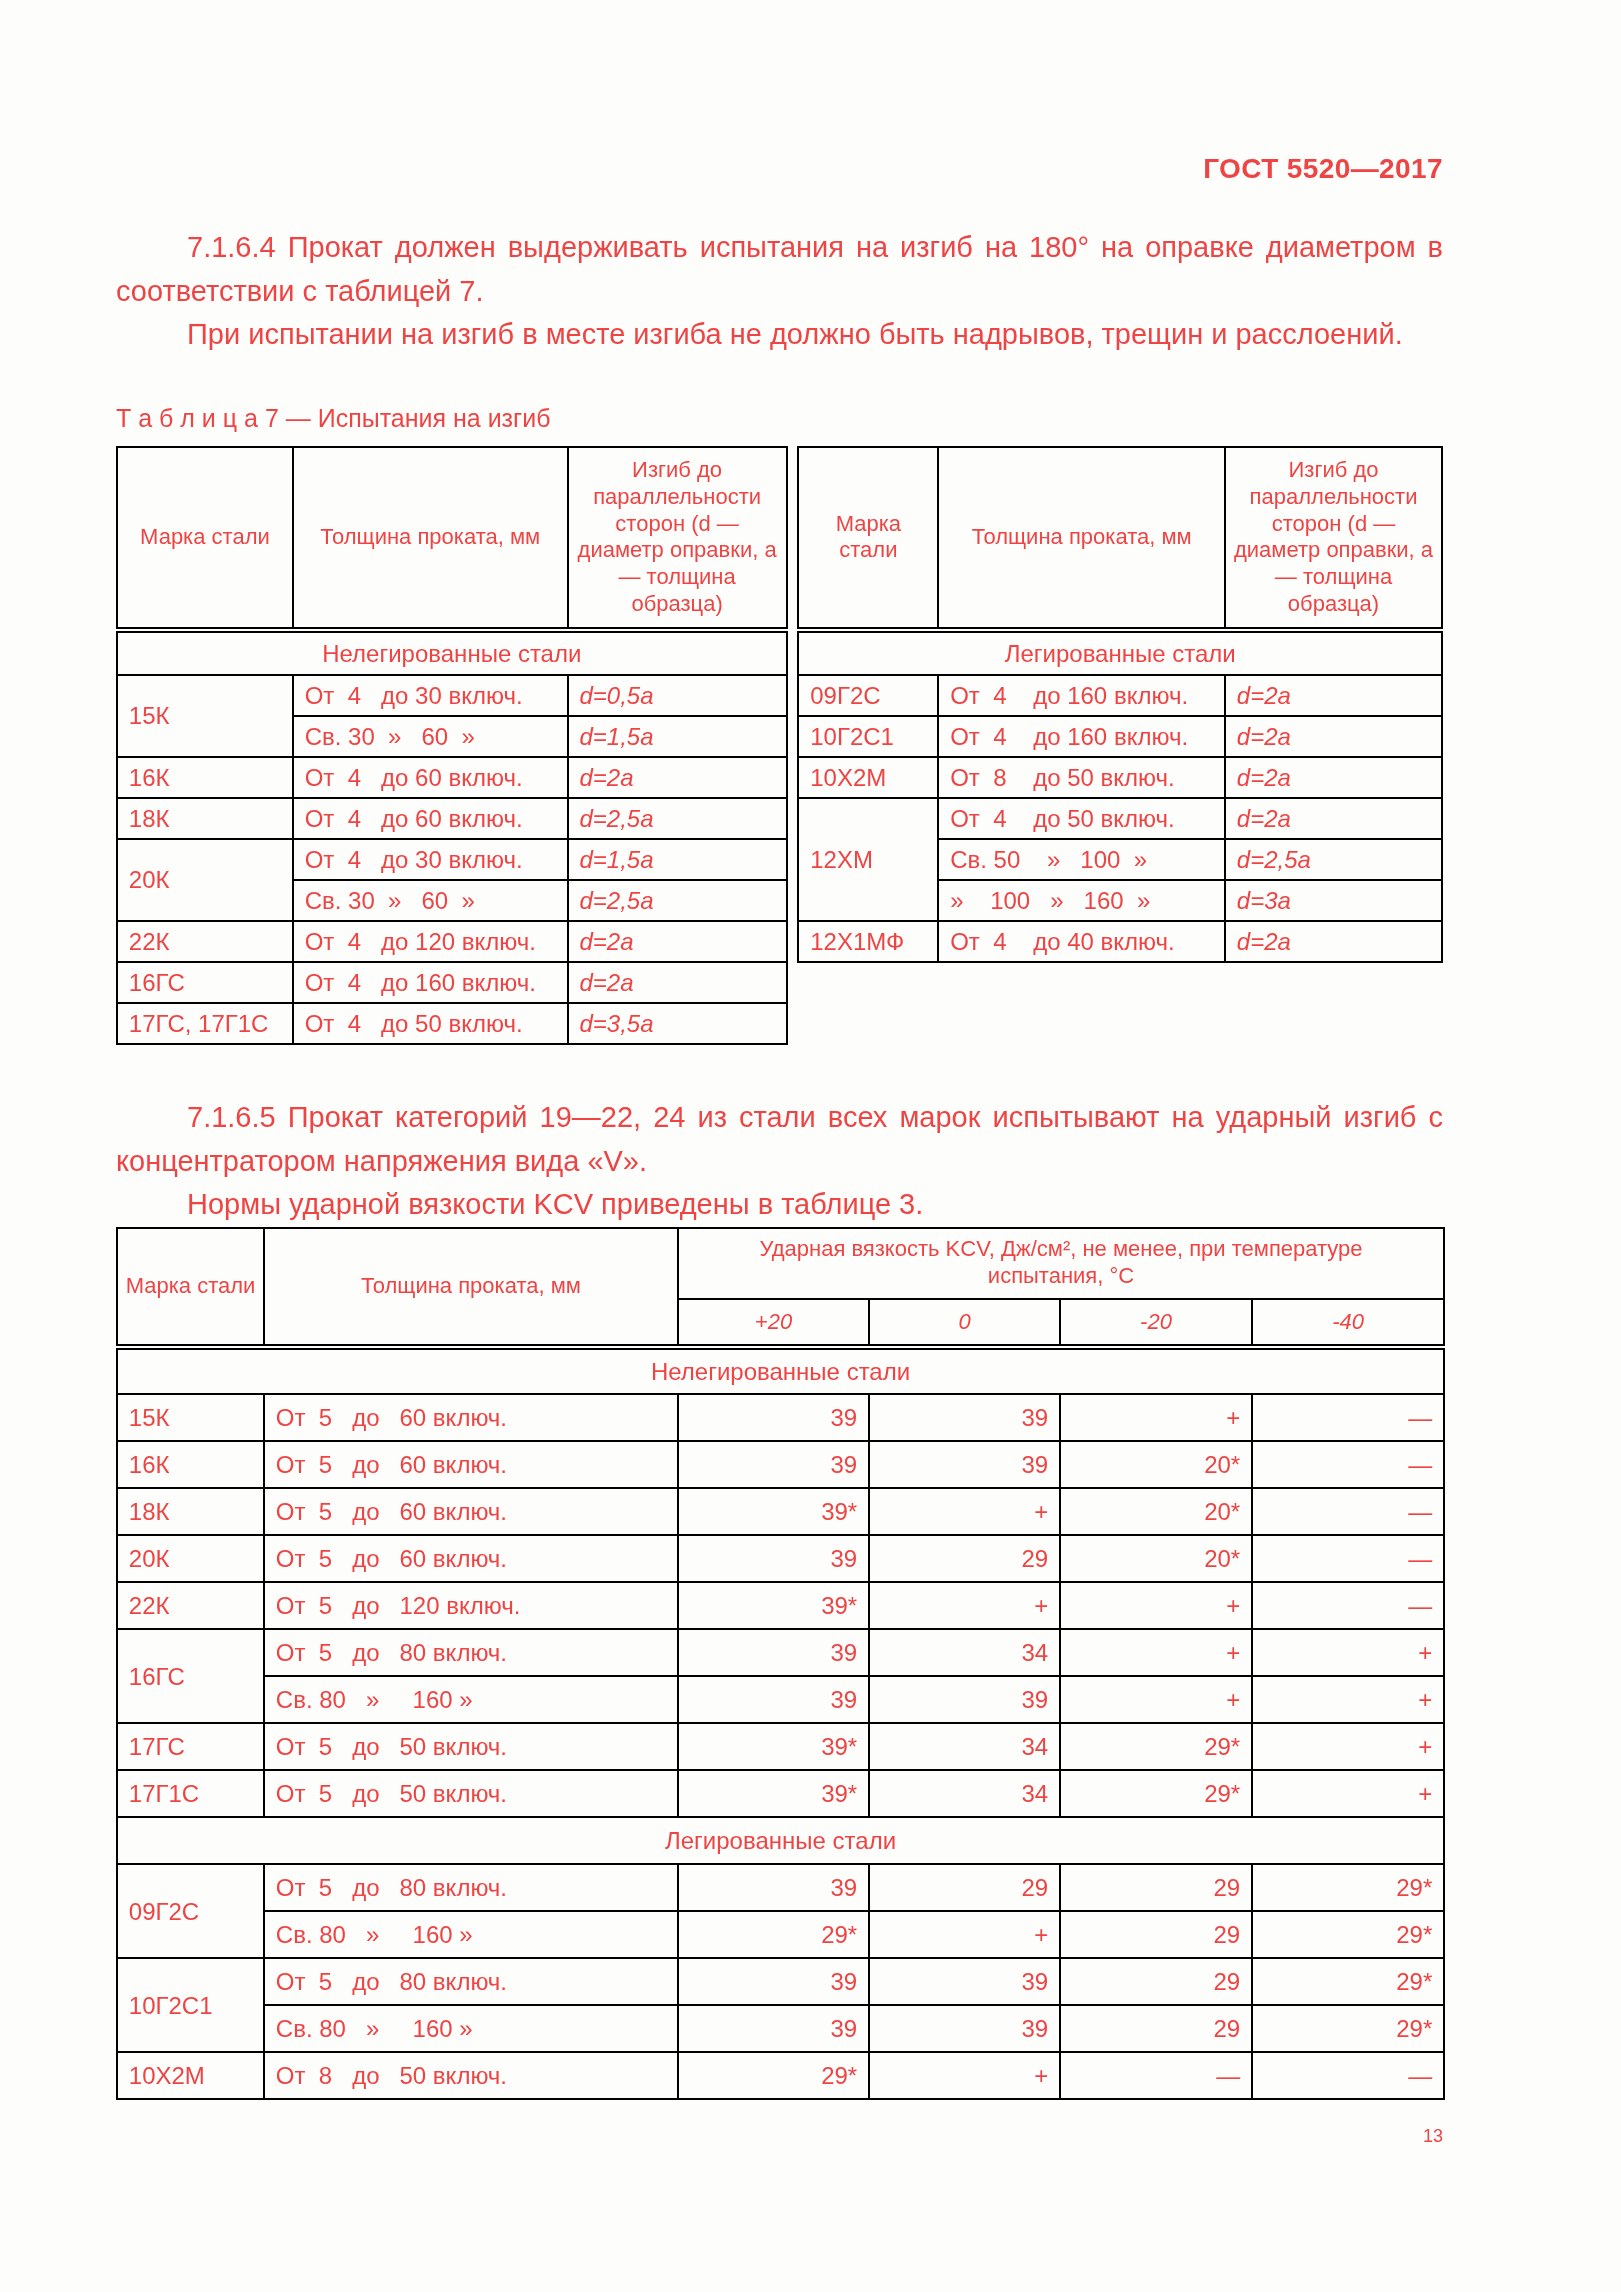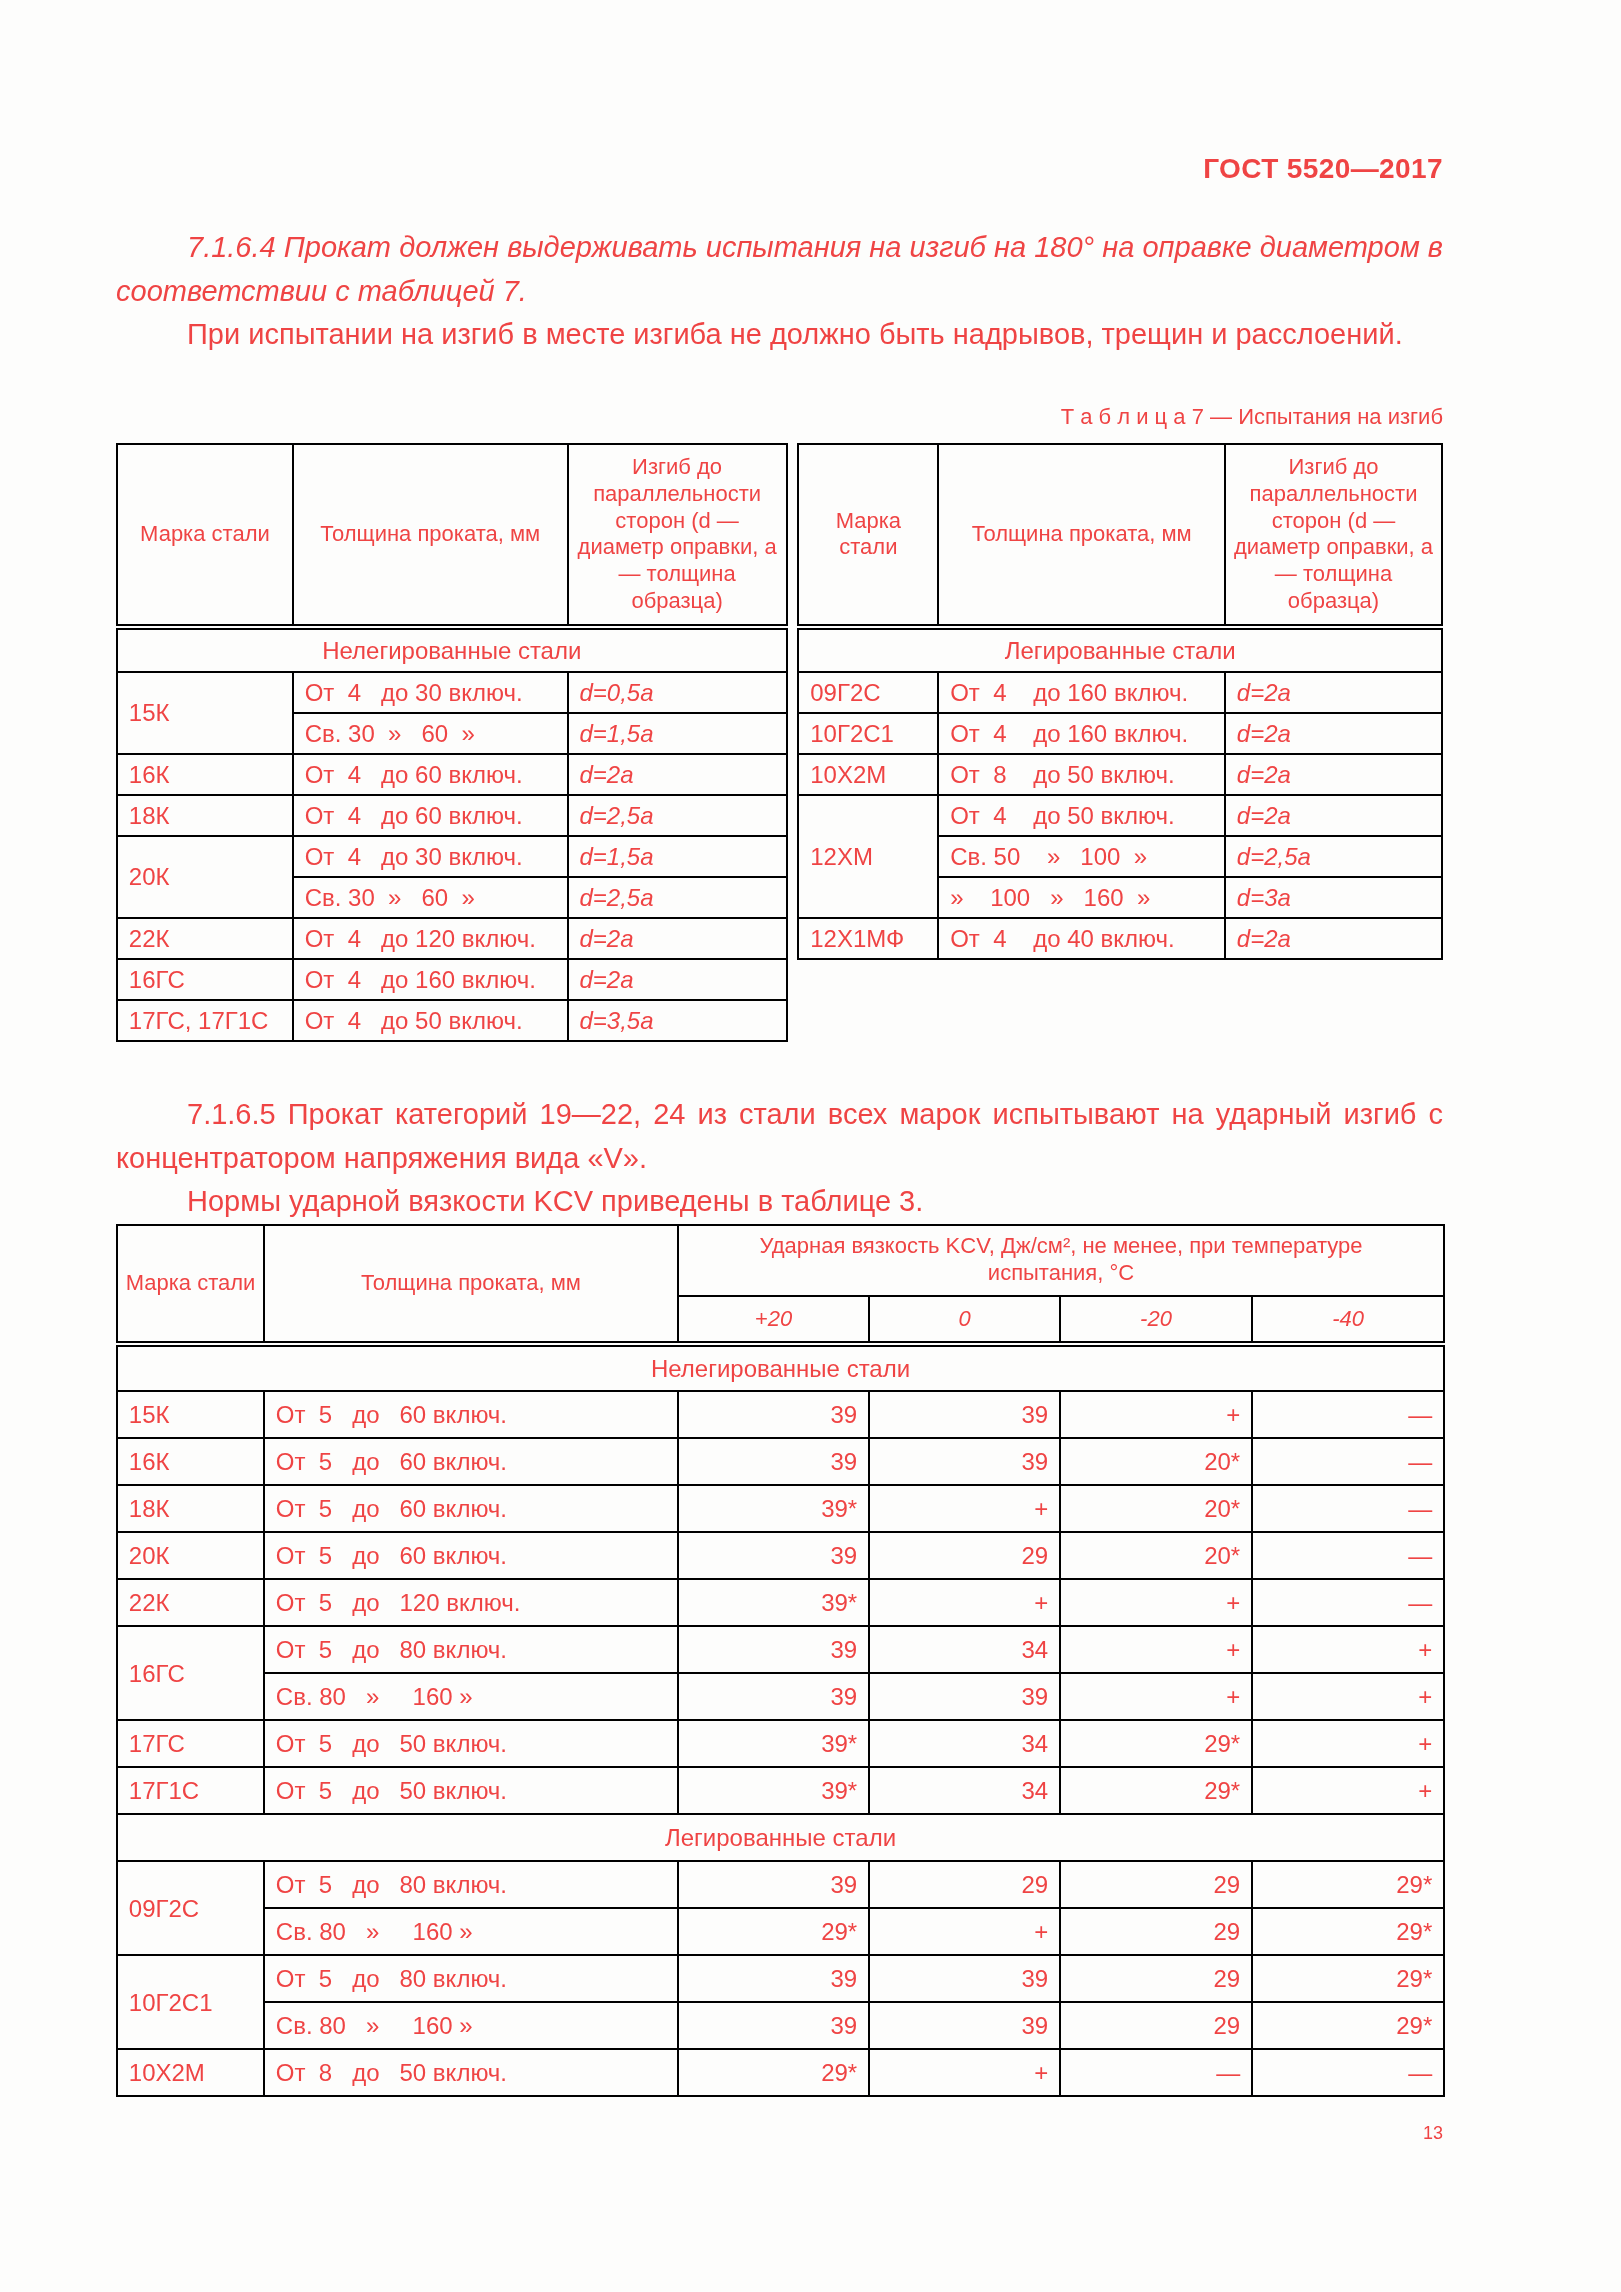--- a/index.html
+++ b/index.html
@@ -12,7 +12,7 @@
   }
   .doc-number { font-weight: 700; font-size: 28px; text-align: right; letter-spacing: 0.4px; }
   .para { font-size: 29px; line-height: 1.5; text-align: justify; text-indent: 71px; margin: 0; }
-  .sp-top { margin-top: 41px; font-style: italic; }
+  .sp-top { margin-top: 41px; }
   .sp-top-lg { margin-top: 51px; }
   .t-caption { font-size: 22px; margin: 47px 0 13.7px 0; text-align: right; }
   table { border-collapse: collapse; table-layout: fixed; }

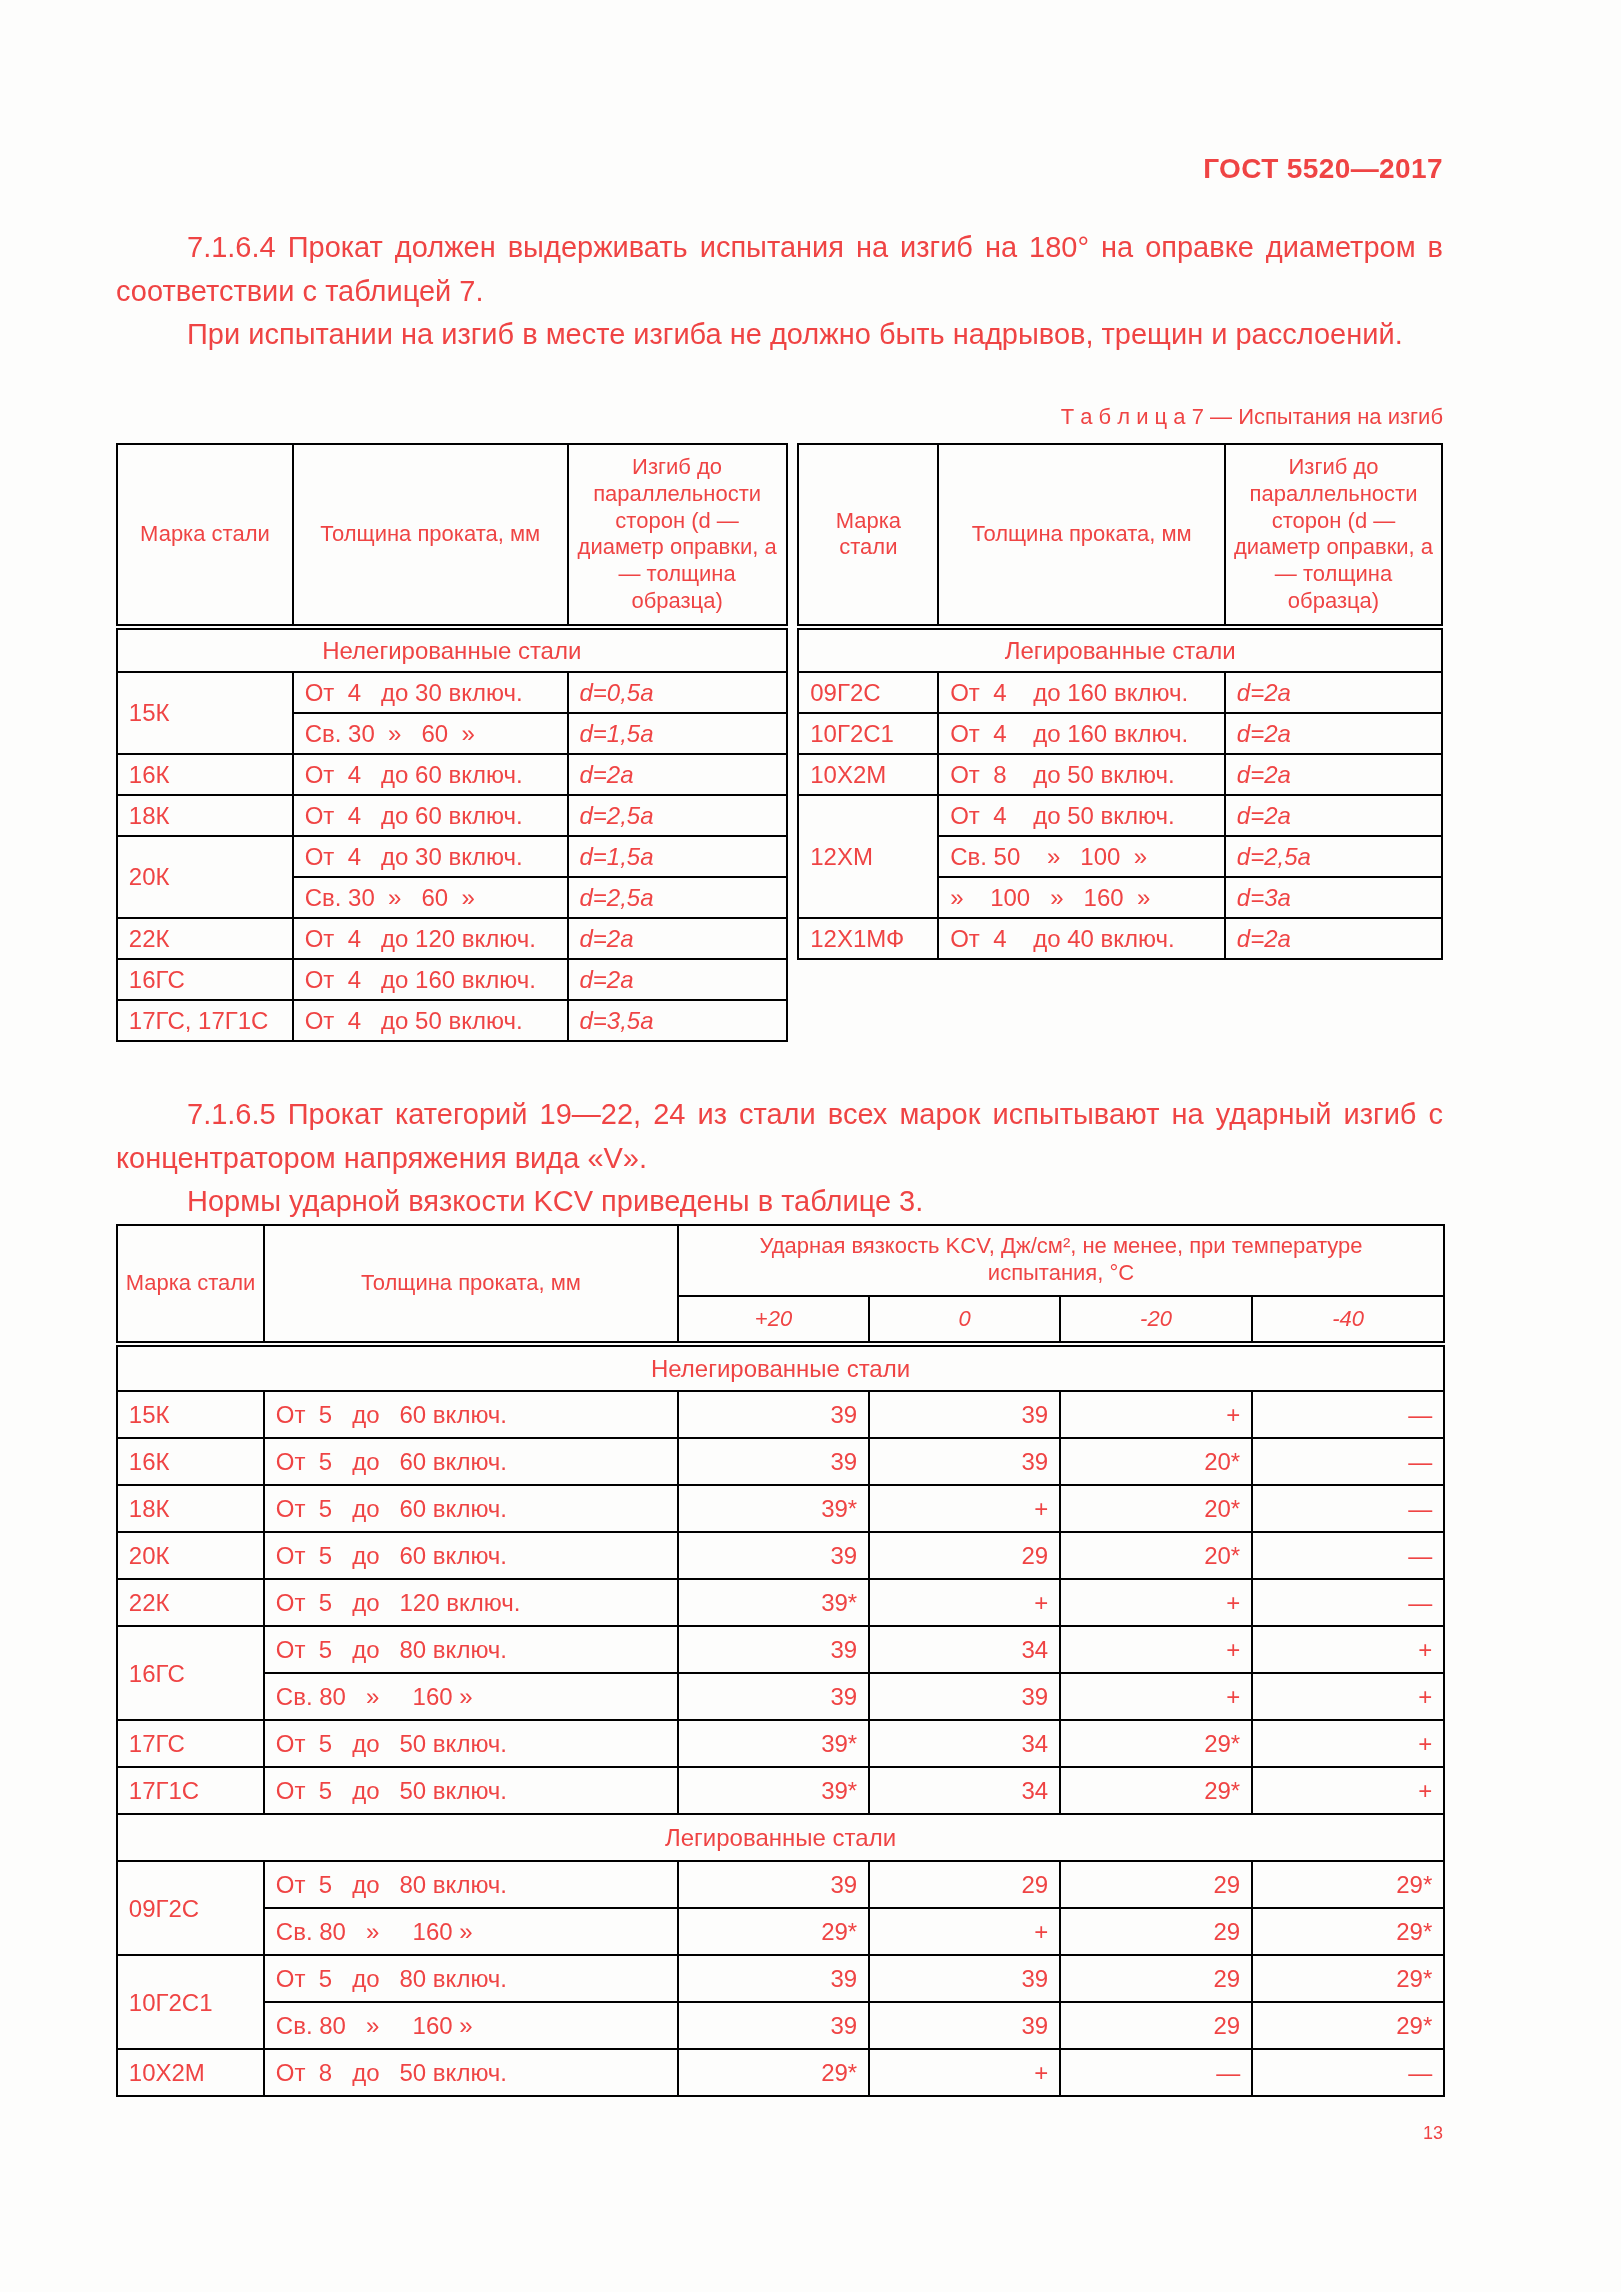--- a/index.html
+++ b/index.html
@@ -14,7 +14,7 @@
   .para { font-size: 29px; line-height: 1.5; text-align: justify; text-indent: 71px; margin: 0; }
   .sp-top { margin-top: 41px; }
   .sp-top-lg { margin-top: 51px; }
-  .t-caption { font-size: 22px; margin: 47px 0 13.7px 0; text-align: right; }
+  .t-caption { font-size: 25px; margin: 47px 0 13.7px 0; }
   table { border-collapse: collapse; table-layout: fixed; }
   th, td { border: 2px solid #000; font-size: 24px; line-height: 1.22; vertical-align: middle; padding: 4.9px 10.8px; }
   th { font-weight: 400; text-align: center; font-size: 22px; padding: 8.8px 5.9px; }

